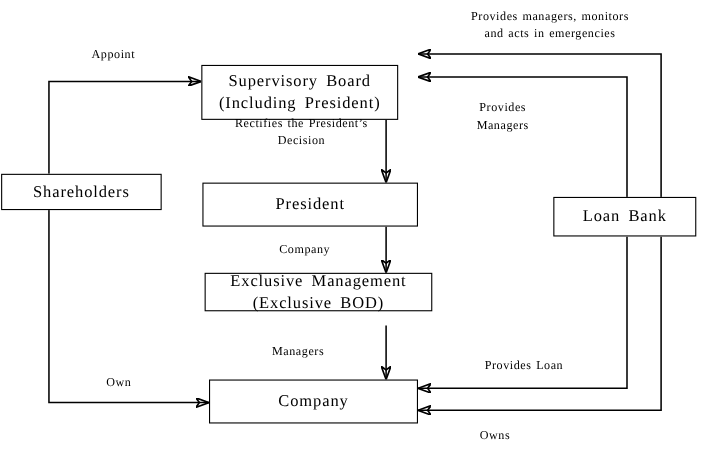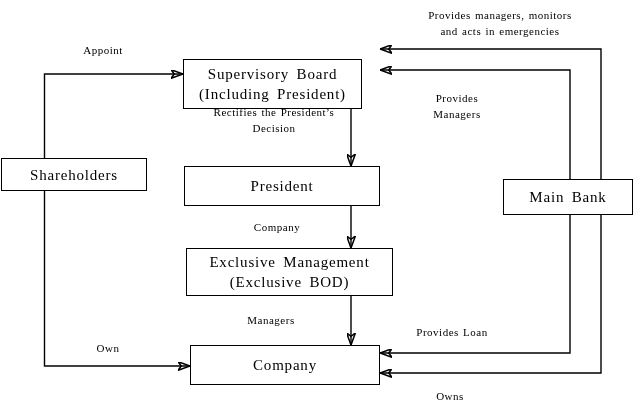--- a/index.html
+++ b/index.html
@@ -123,7 +123,7 @@
   </div>
 
   <div class="box mainbank">
-    <span>Main Bank</span>
+    <span>Loan Bank</span>
   </div>
 
   <div class="lbl appoint">Appoint</div>

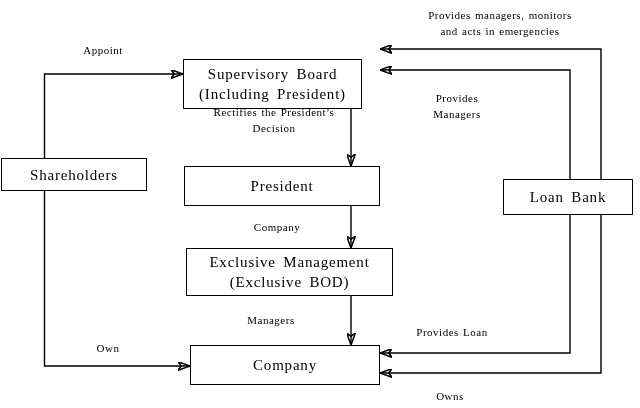--- a/index.html
+++ b/index.html
@@ -62,7 +62,7 @@
   
   .box.supervisory { left: 183px; top: 37px;  width: 179px; height: 50px; margin-top: 22px; }
   .box.president   { left: 184px; top: 166px; width: 196px; height: 40px; justify-content: center; }
-  .box.exclusive   { left: 186px; top: 248px; width: 207px; height: 48px; }
+  .box.exclusive   { left: 186px; top: 248px; width: 207px; height: 35px; }
   .box.company     { left: 190px; top: 345px; width: 190px; height: 40px; }
   .box.shareholders{ left: 1px;   top: 158px; width: 146px; height: 33px; }
   .box.mainbank    { left: 503px; top: 179px; width: 130px; height: 36px; }

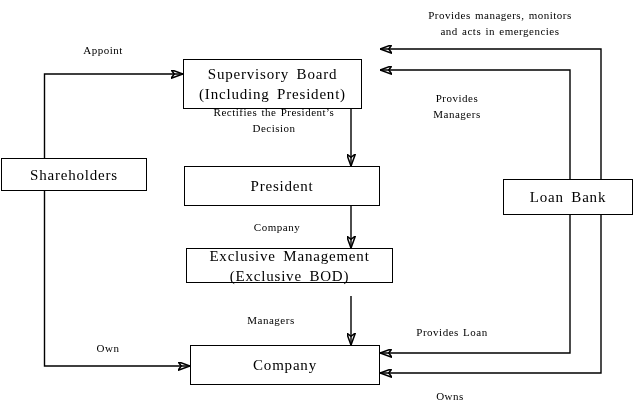--- a/index.html
+++ b/index.html
@@ -75,7 +75,7 @@
   .lbl.consults       { left: 227px; top: 219px; width: 100px; }
   .lbl.managers       { left: 221px; top: 312px; width: 100px; }
   .lbl.own            { left: 58px;  top: 340px; width: 100px; }
-  .lbl.provloan       { left: 392px; top: 324px; width: 120px; }
+  .lbl.provloan       { left: 392px; top: 324px; width: 120px; text-align: right; }
   .lbl.owns           { left: 400px; top: 388px; width: 100px; }
 </style>
 </head>

